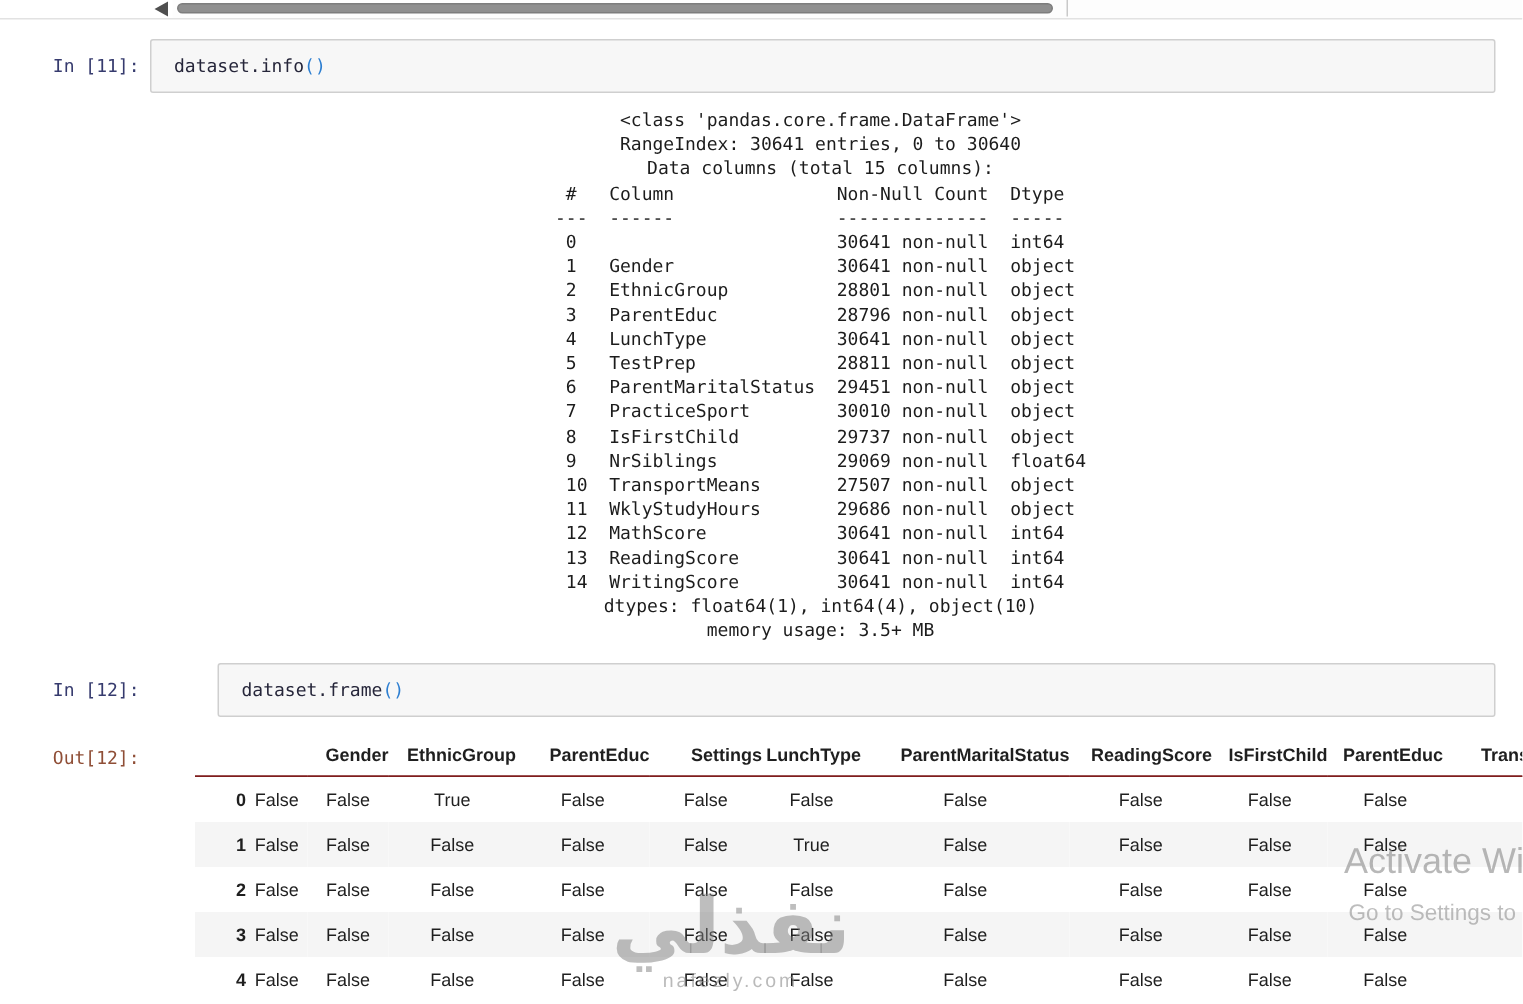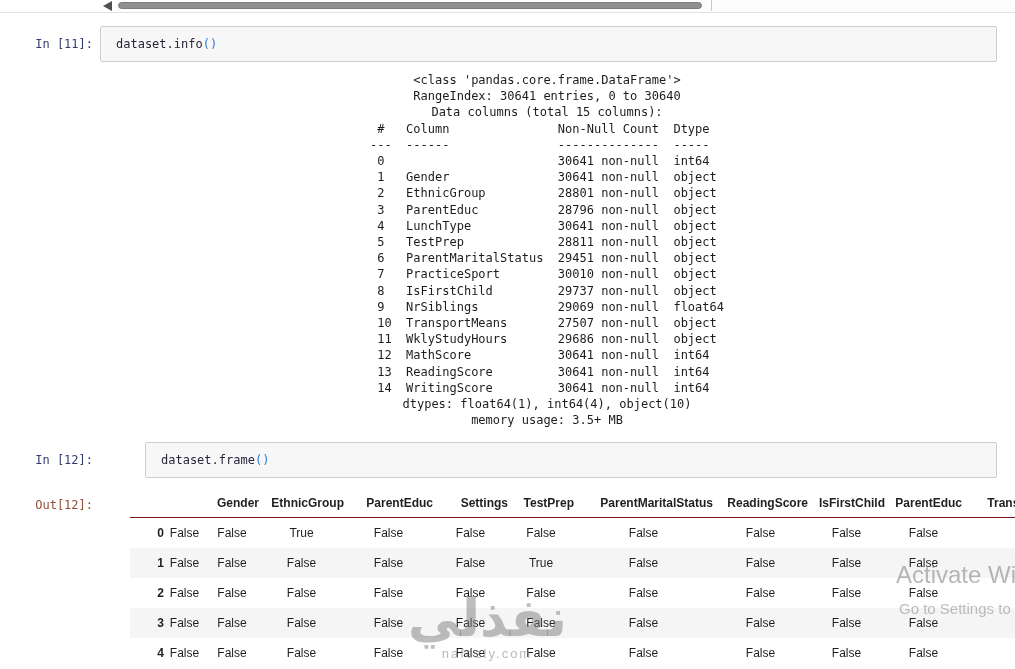--- a/index.html
+++ b/index.html
@@ -174,7 +174,7 @@
             <th>EthnicGroup</th>
             <th>ParentEduc</th>
             <th>Settings</th>
-            <th>TestPrep</th>
+            <th>LunchType</th>
             <th>ParentMaritalStatus</th>
             <th>ReadingScore</th>
             <th>IsFirstChild</th>

